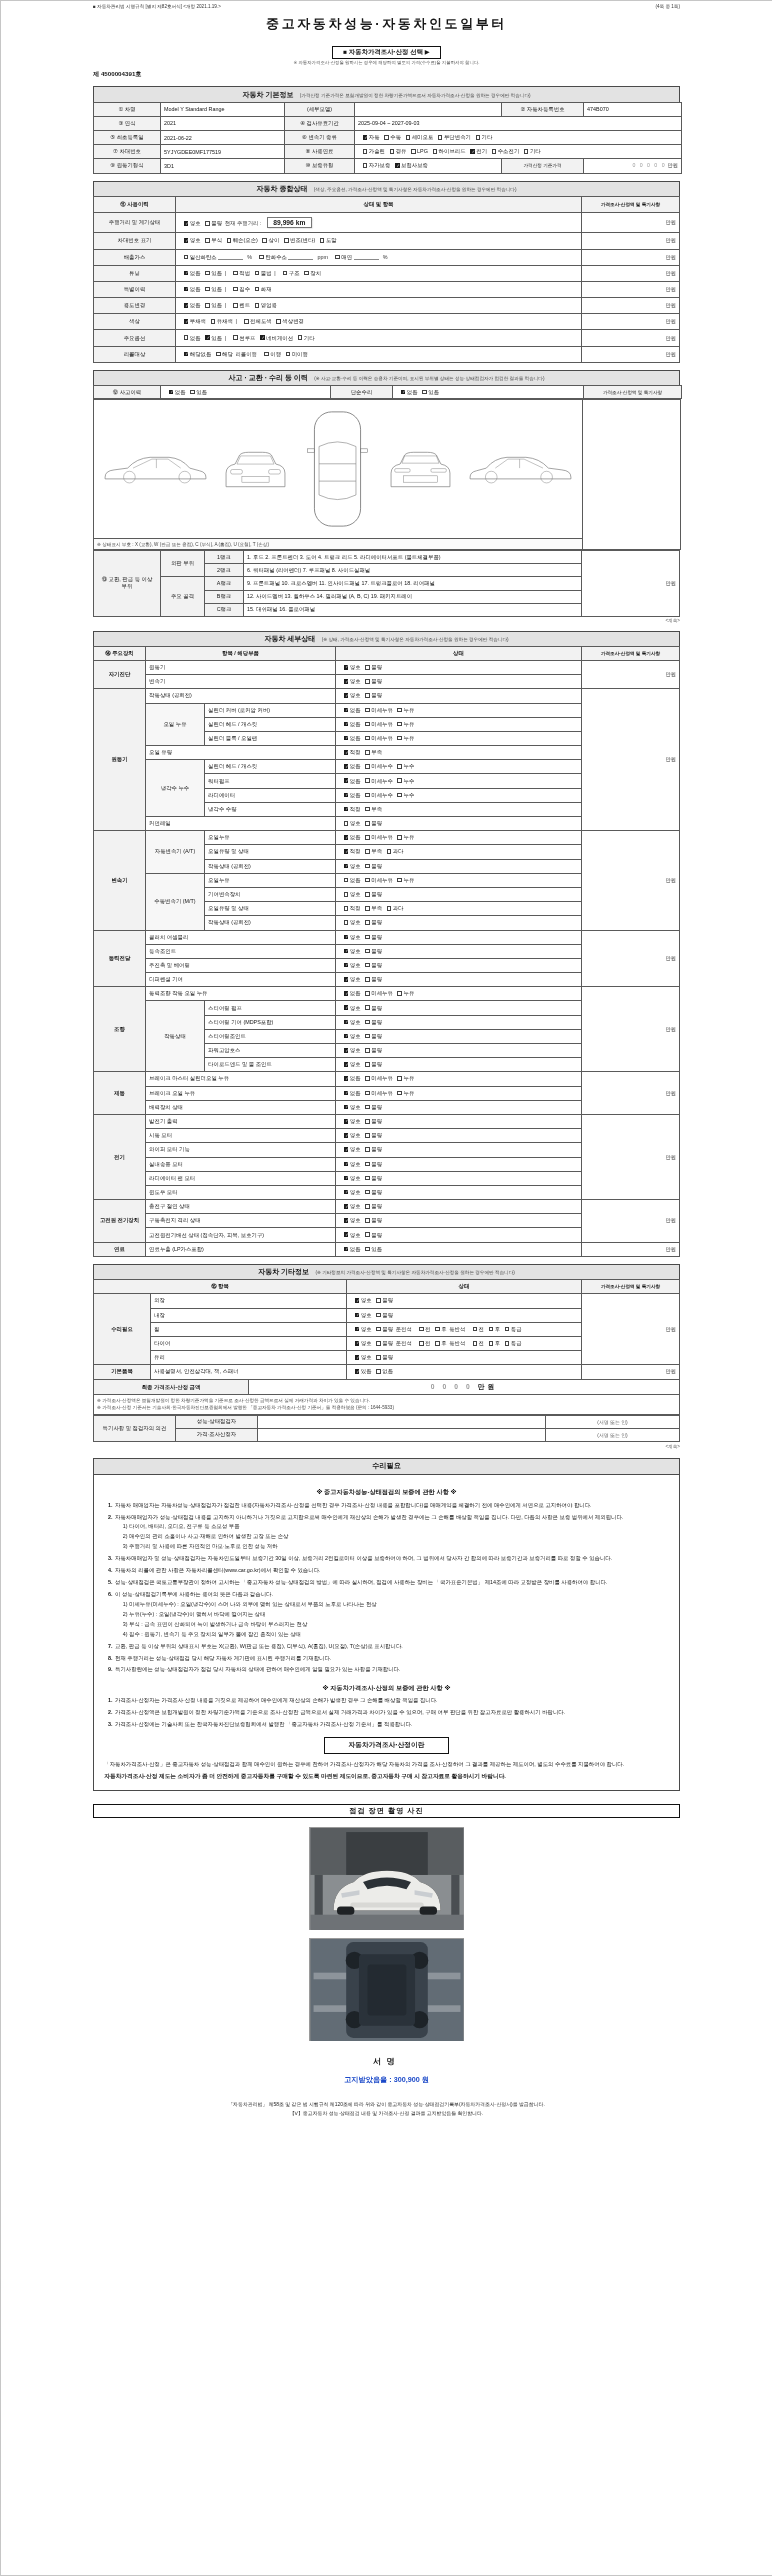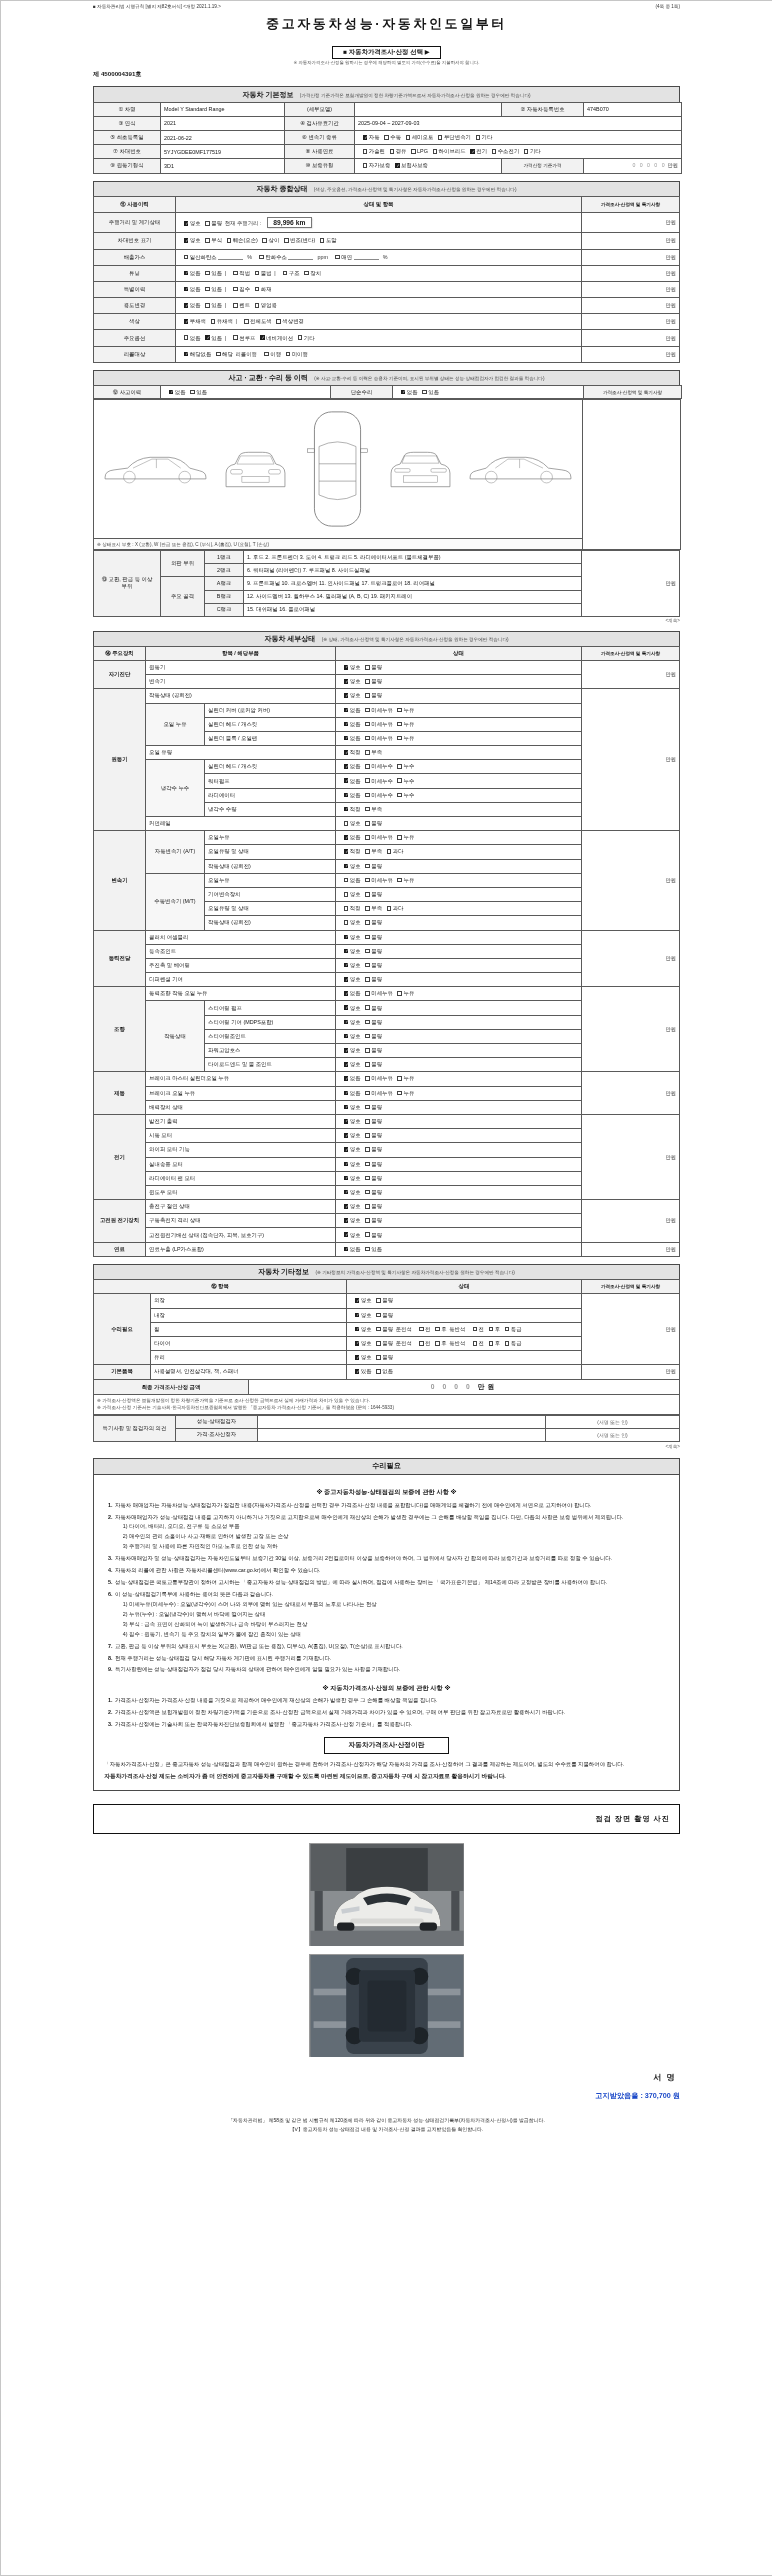--- a/index.html
+++ b/index.html
@@ -60,7 +60,7 @@
   .def-title{display:inline-block;border:1px solid #111;padding:2.6px 24px;font-weight:bold;font-size:6.7px}
   .def-text{font-size:5.4px;margin-top:5.2px;text-align:left;line-height:1.55}
   .def-bold{font-weight:bold;font-size:5.7px;margin-top:4.1px;text-align:left;line-height:1.5}
-  .photo-head{border:0.8px solid #111;text-align:right;font-weight:bold;font-size:7.2px;padding:9px;margin-top:13.4px;letter-spacing:1px}
+  .photo-head{border:0.8px solid #111;text-align:center;font-weight:bold;font-size:7.2px;padding:1px;margin-top:13.4px;letter-spacing:1px}
   .photos{display:flex;flex-direction:column;align-items:center;gap:8.2px;margin-top:8.2px}
   .photo{width:155px;height:103px;border:0.5px solid #9a9a9a;background:#888}
   .sign-sec{margin-top:15.5px;text-align:right}

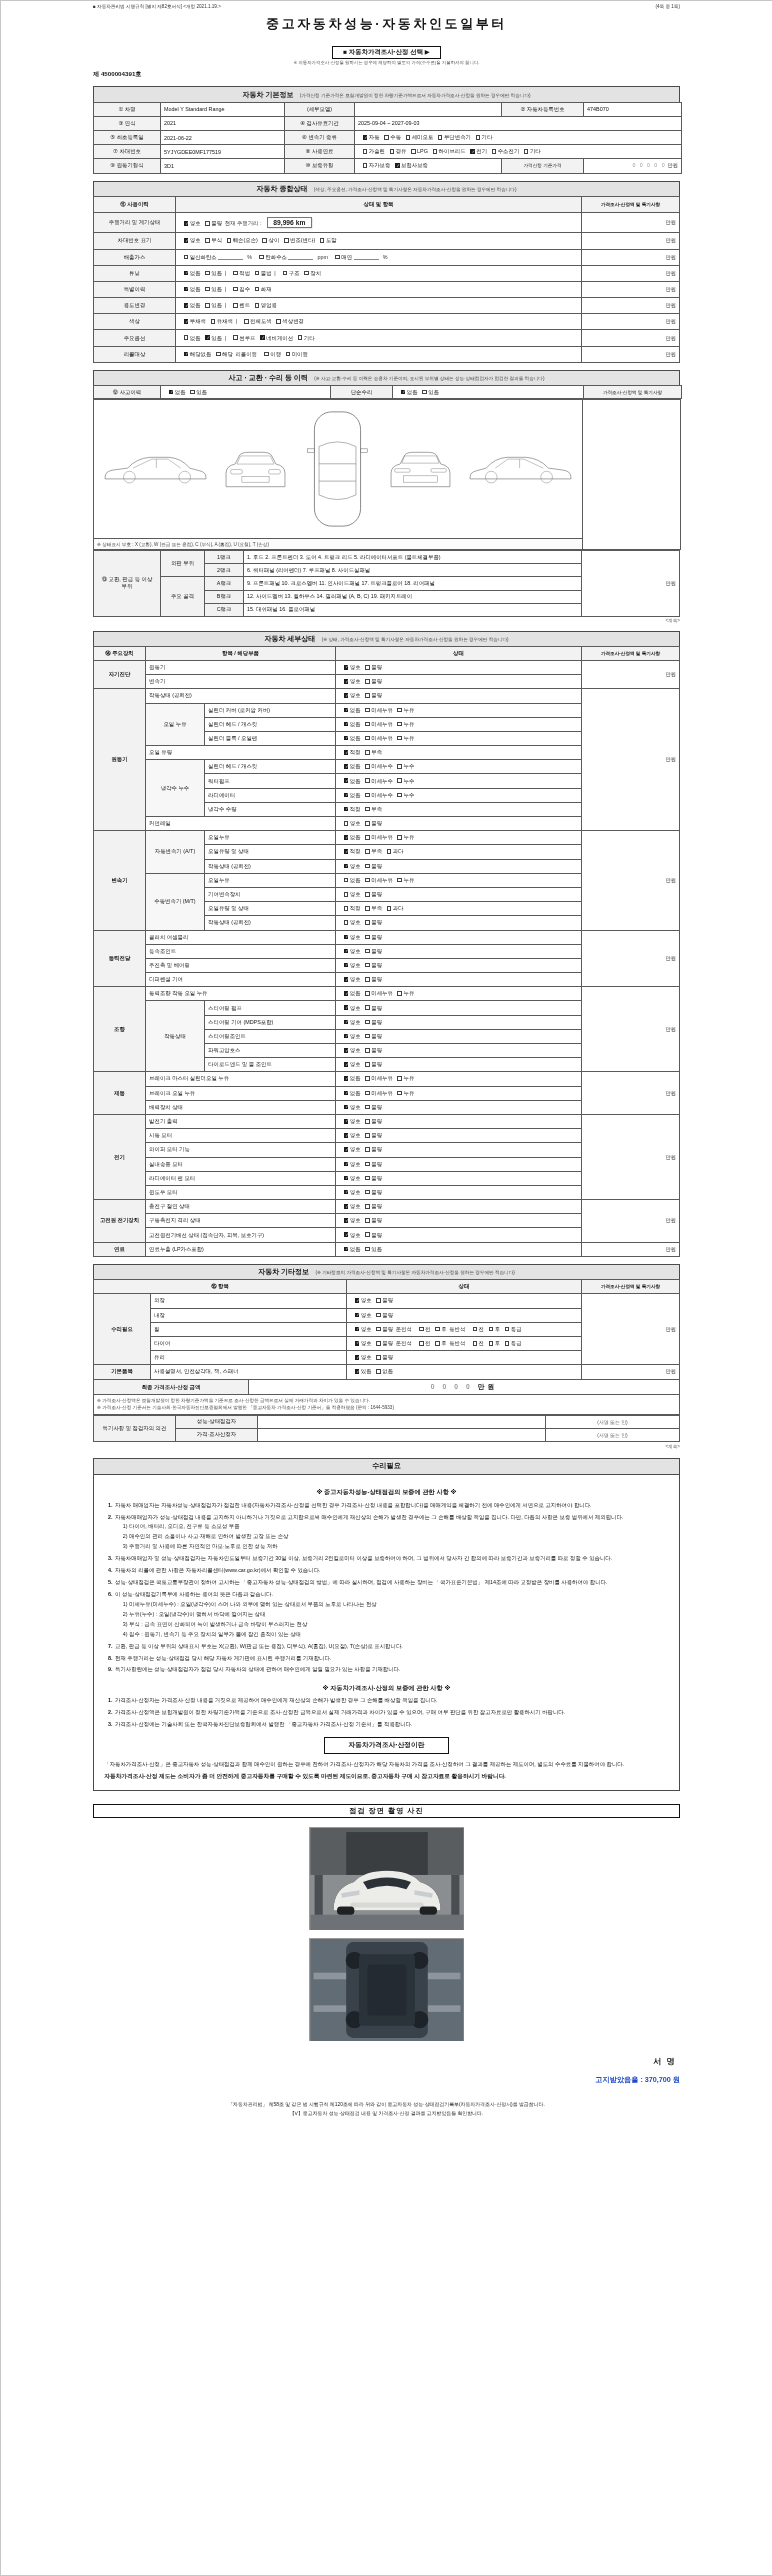--- a/index.html
+++ b/index.html
@@ -63,7 +63,7 @@
   .photo-head{border:0.8px solid #111;text-align:center;font-weight:bold;font-size:7.2px;padding:1px;margin-top:13.4px;letter-spacing:1px}
   .photos{display:flex;flex-direction:column;align-items:center;gap:8.2px;margin-top:8.2px}
   .photo{width:155px;height:103px;border:0.5px solid #9a9a9a;background:#888}
-  .sign-sec{margin-top:15.5px;text-align:right}
+  .sign-sec{margin-top:15.5px;text-align:center}
   .sign-title{font-weight:bold;font-size:8.2px;letter-spacing:5.2px}
   .insurance{margin-top:8.2px;font-size:7.2px;font-weight:bold;color:#1b49c8}
   .footer{margin-top:15.5px;text-align:center;font-size:4.9px;color:#222;line-height:1.8}

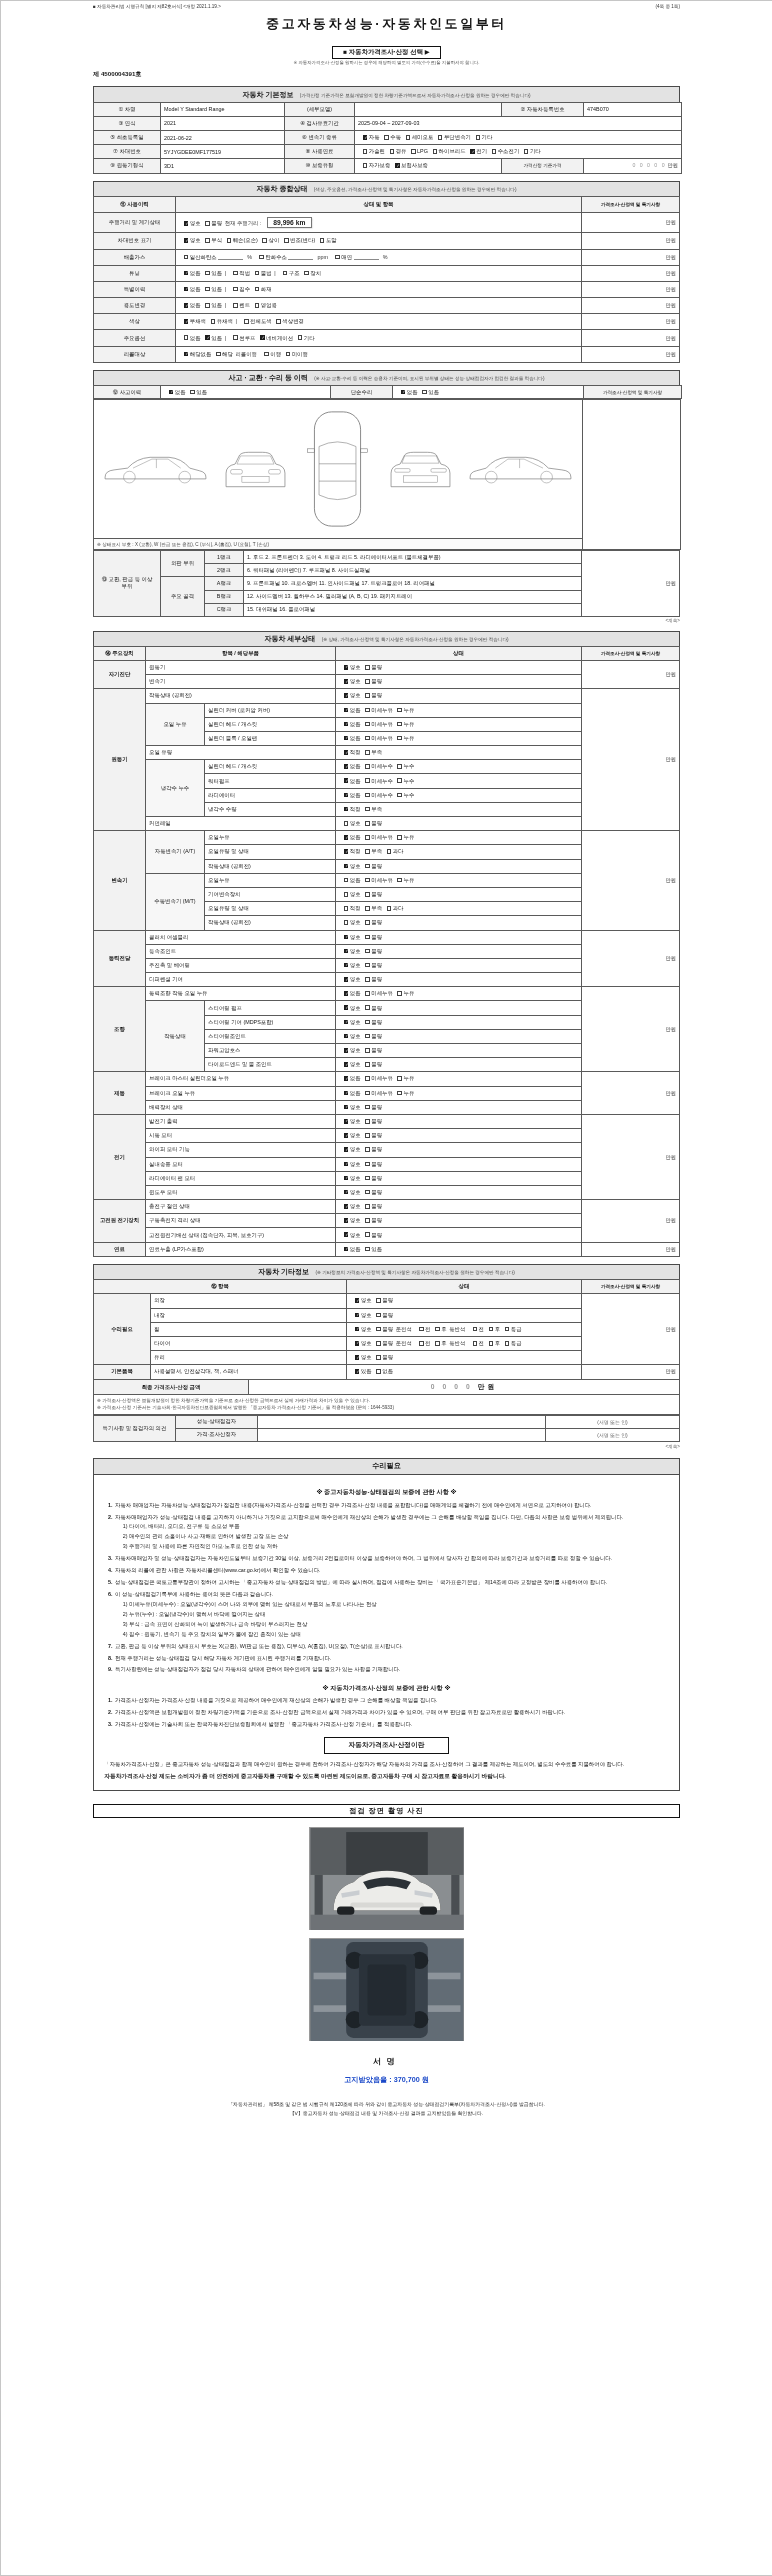--- a/index.html
+++ b/index.html
@@ -746,7 +746,7 @@
     <div class="sign-title">서명</div>
     <div class="insurance">
       <span>고지받았음을 :</span>
-      <span>370,700 원</span>
+      <span>300,900 원</span>
     </div>
   </div>
 

